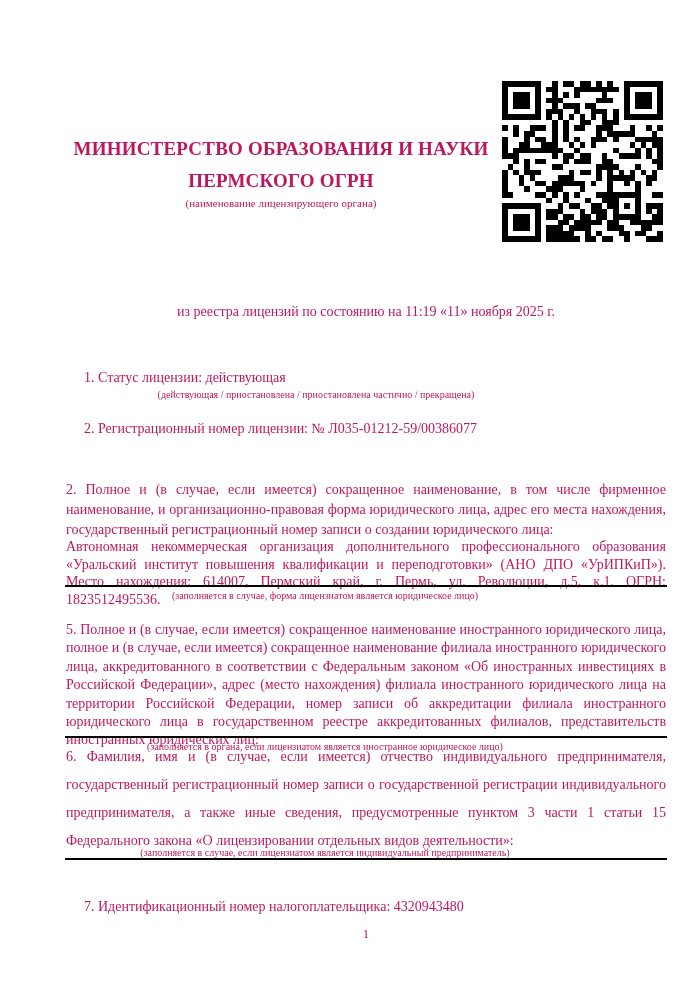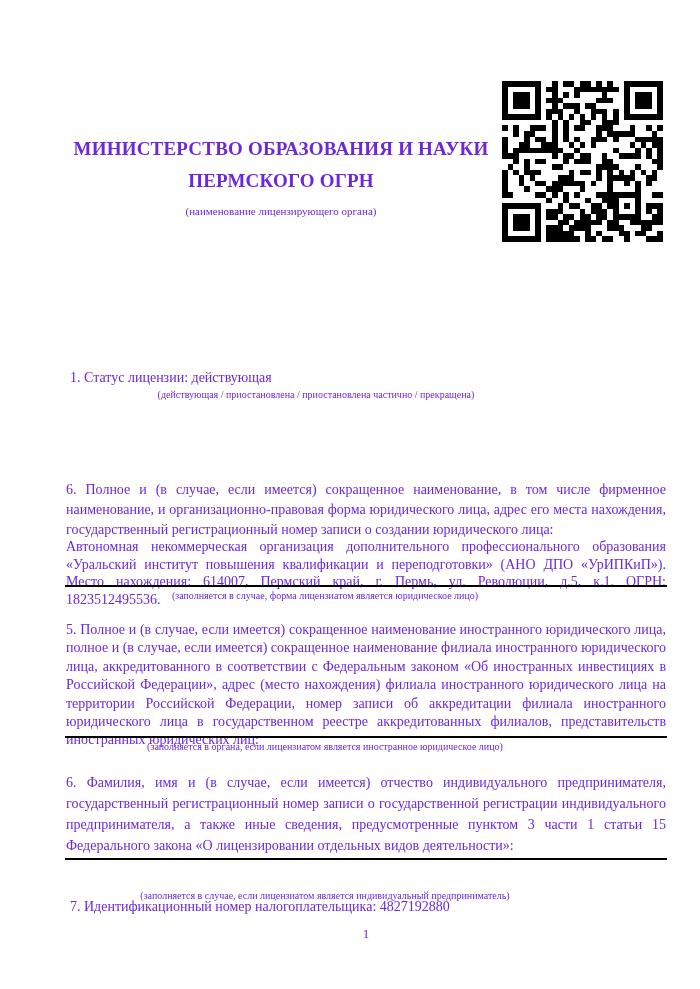--- a/index.html
+++ b/index.html
@@ -12,7 +12,7 @@
     width: 700px;
     height: 989px;
     background: #ffffff;
-    color: #6d28d9;
+    color: #be185d;
     font-family: "Liberation Serif", "DejaVu Serif", serif;
     overflow: hidden;
   }

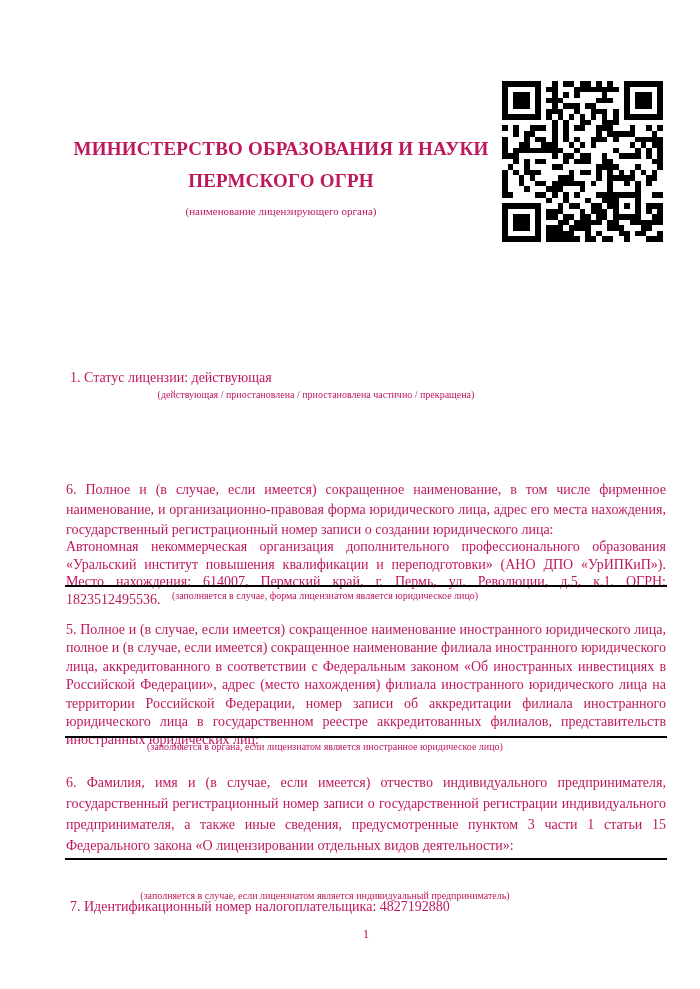--- a/index.html
+++ b/index.html
@@ -31,7 +31,7 @@
   .header-note {
     font-size: 11px;
     line-height: 13px;
-    margin-top: 8px;
+    margin-top: 0;
   }
 
   .qr-box {

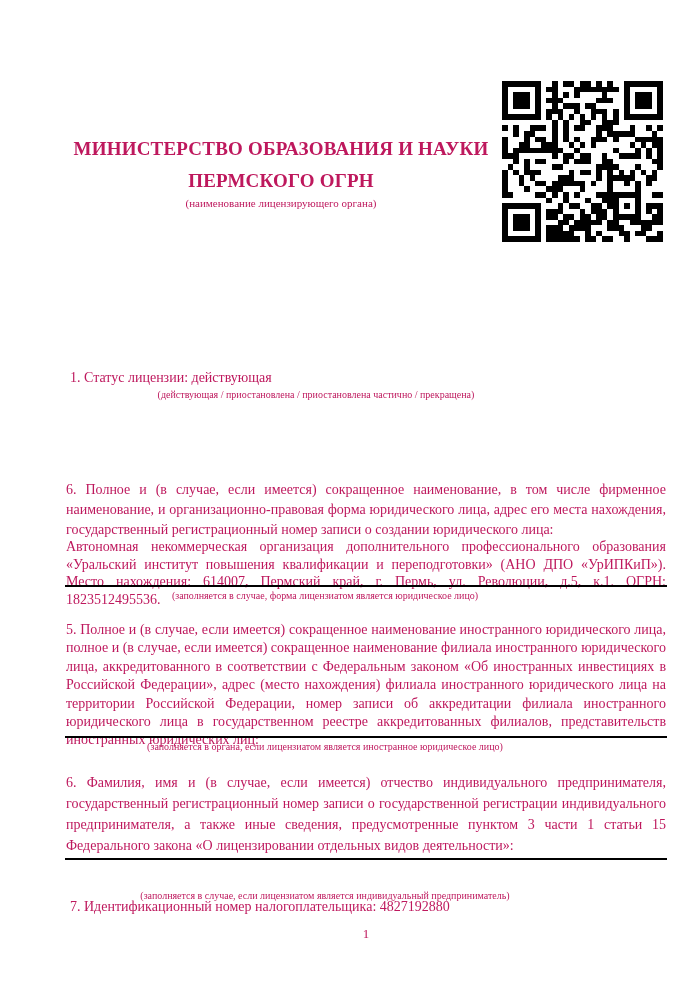--- a/index.html
+++ b/index.html
@@ -519,6 +519,7 @@
   </div>
 
   <div class="abs doc-title">
+    <div>из реестра лицензий по состоянию на 11:19 «11» ноября 2025 г.</div>
   </div>
 
   <div class="abs field-line" style="top:369px">1. Статус лицензии: действующая</div>

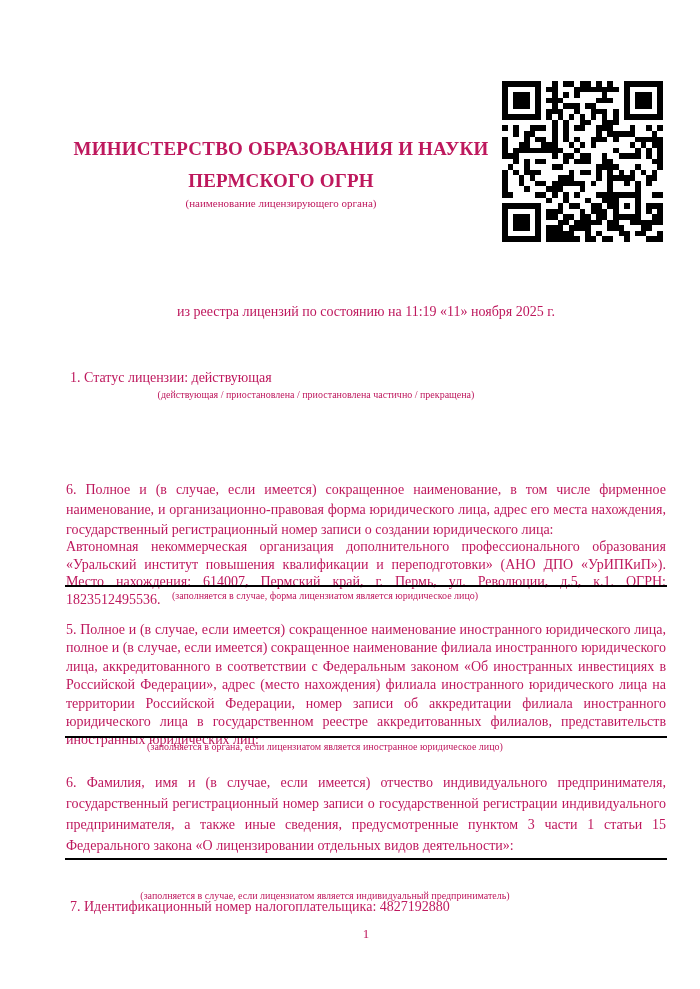--- a/index.html
+++ b/index.html
@@ -48,7 +48,7 @@
   }
 
   .field-line {
-    left: 70px; width: 600px;
+    left: 84px; width: 600px;
     font-size: 14px;
     line-height: 18px;
     white-space: nowrap;

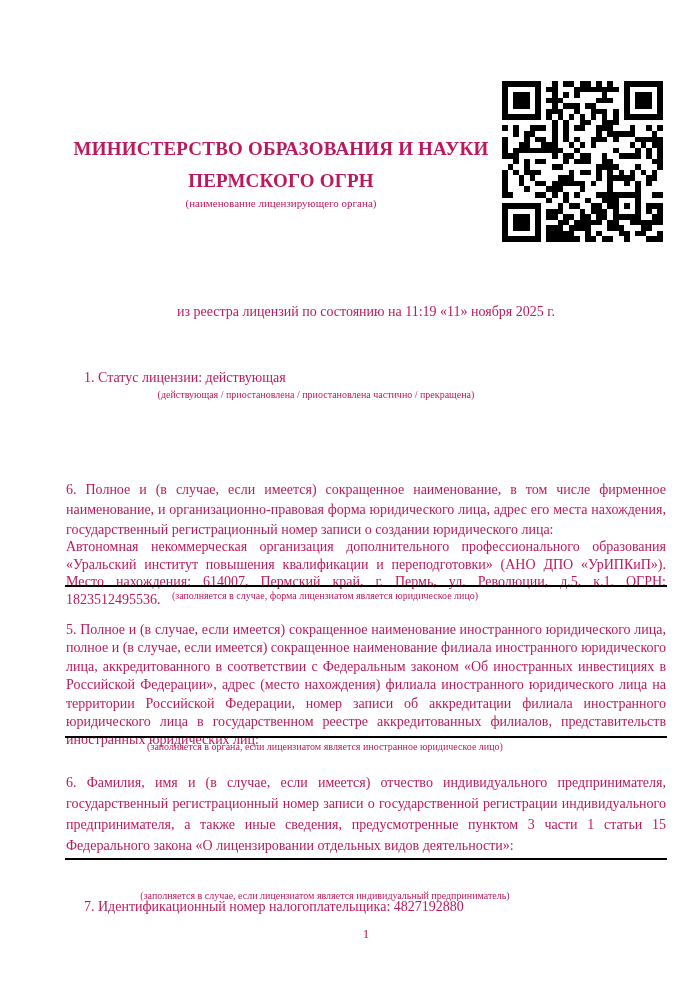--- a/index.html
+++ b/index.html
@@ -525,6 +525,7 @@
   <div class="abs field-line" style="top:369px">1. Статус лицензии: действующая</div>
   <div class="abs small-note" style="left:66px; top:389px; width:500px">(действующая / приостановлена / приостановлена частично / прекращена)</div>
 
+  <div class="abs field-line" style="top:420px">2. Регистрационный номер лицензии: № Л035-01212-59/00386077</div>
 
 
   <div class="abs para" style="top:480px; line-height:20px">6. Полное и (в случае, если имеется) сокращенное наименование, в том числе фирменное наименование, и организационно-правовая форма юридического лица, адрес его места нахождения, государственный регистрационный номер записи о создании юридического лица:</div>

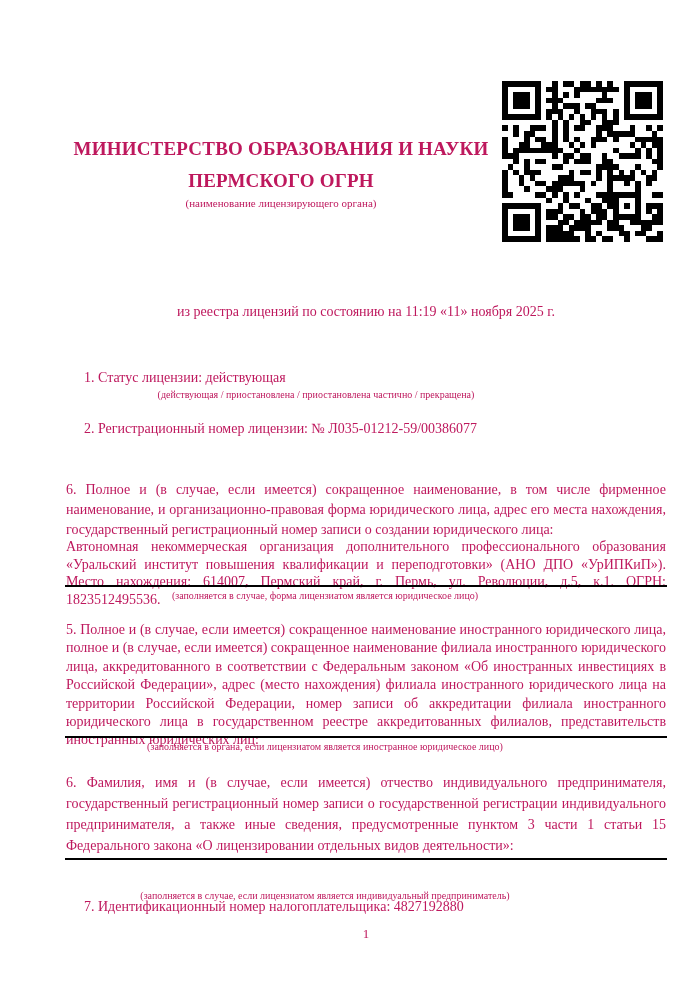--- a/index.html
+++ b/index.html
@@ -528,7 +528,7 @@
   <div class="abs field-line" style="top:420px">2. Регистрационный номер лицензии: № Л035-01212-59/00386077</div>
 
 
-  <div class="abs para" style="top:480px; line-height:20px">6. Полное и (в случае, если имеется) сокращенное наименование, в том числе фирменное наименование, и организационно-правовая форма юридического лица, адрес его места нахождения, государственный регистрационный номер записи о создании юридического лица:</div>
+  <div class="abs para" style="top:480px; line-height:20px">2. Полное и (в случае, если имеется) сокращенное наименование, в том числе фирменное наименование, и организационно-правовая форма юридического лица, адрес его места нахождения, государственный регистрационный номер записи о создании юридического лица:</div>
   <div class="abs para" style="top:538px; line-height:17.5px">Автономная некоммерческая организация дополнительного профессионального образования «Уральский институт повышения квалификации и переподготовки» (АНО ДПО «УрИПКиП»). Место нахождения: 614007, Пермский край, г. Пермь, ул. Революции, д.5, к.1. ОГРН: 1823512495536.</div>
   <div class="abs fill-line" style="top:585px"></div>
   <div class="abs small-note" style="left:66px; top:590px; width:518px">(заполняется в случае, форма лицензиатом является юридическое лицо)</div>

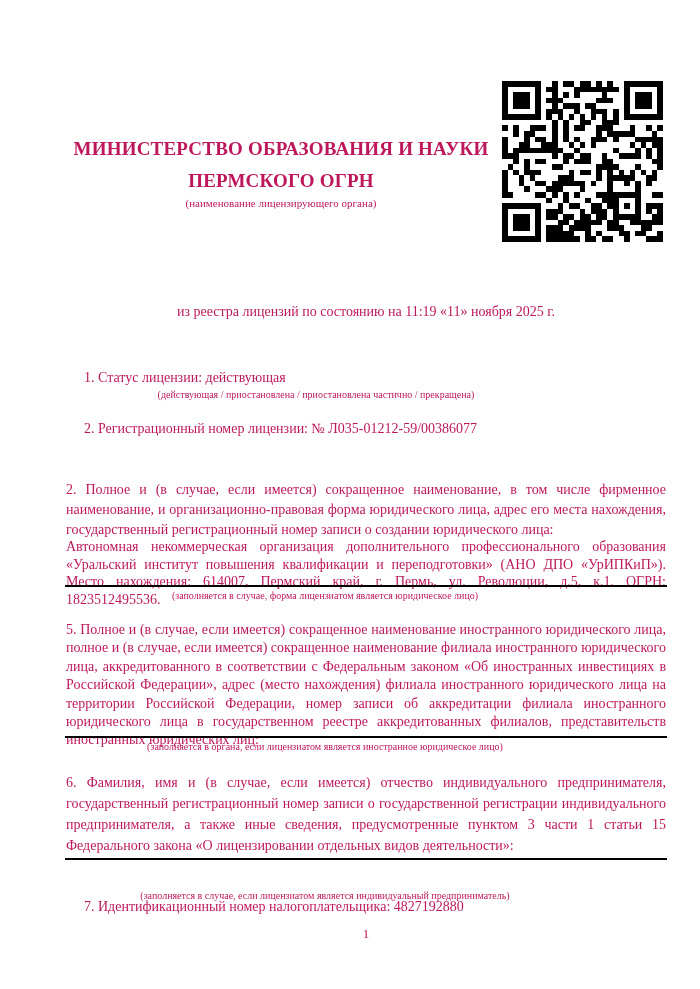--- a/index.html
+++ b/index.html
@@ -537,7 +537,7 @@
   <div class="abs fill-line" style="top:736px"></div>
   <div class="abs small-note" style="left:66px; top:741px; width:518px">(заполняется в органа, если лицензиатом является иностранное юридическое лицо)</div>
 
-  <div class="abs para" style="top:772px; line-height:21px">6. Фамилия, имя и (в случае, если имеется) отчество индивидуального предпринимателя, государственный регистрационный номер записи о государственной регистрации индивидуального предпринимателя, а также иные сведения, предусмотренные пунктом 3 части 1 статьи 15 Федерального закона «О лицензировании отдельных видов деятельности»:</div>
+  <div class="abs para" style="top:743px; line-height:28px">6. Фамилия, имя и (в случае, если имеется) отчество индивидуального предпринимателя, государственный регистрационный номер записи о государственной регистрации индивидуального предпринимателя, а также иные сведения, предусмотренные пунктом 3 части 1 статьи 15 Федерального закона «О лицензировании отдельных видов деятельности»:</div>
   <div class="abs fill-line" style="top:858px"></div>
   <div class="abs small-note" style="left:66px; top:890px; width:518px">(заполняется в случае, если лицензиатом является индивидуальный предприниматель)</div>
 

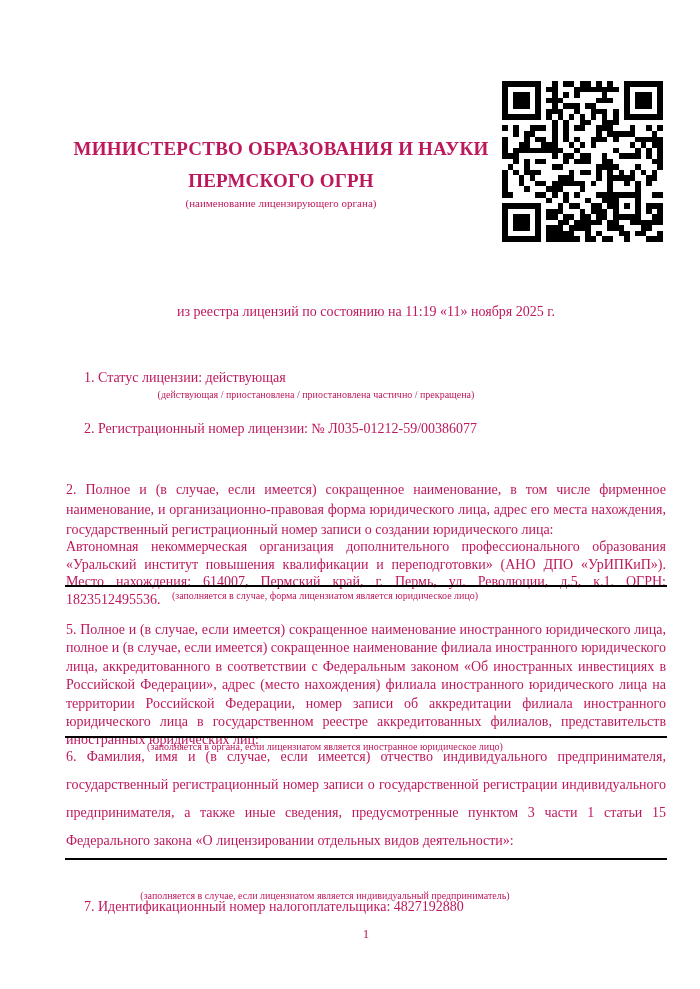--- a/index.html
+++ b/index.html
@@ -539,7 +539,7 @@
 
   <div class="abs para" style="top:743px; line-height:28px">6. Фамилия, имя и (в случае, если имеется) отчество индивидуального предпринимателя, государственный регистрационный номер записи о государственной регистрации индивидуального предпринимателя, а также иные сведения, предусмотренные пунктом 3 части 1 статьи 15 Федерального закона «О лицензировании отдельных видов деятельности»:</div>
   <div class="abs fill-line" style="top:858px"></div>
-  <div class="abs small-note" style="left:66px; top:890px; width:518px">(заполняется в случае, если лицензиатом является индивидуальный предприниматель)</div>
+  <div class="abs small-note" style="left:66px; top:847px; width:518px">(заполняется в случае, если лицензиатом является индивидуальный предприниматель)</div>
 
   <div class="abs field-line" style="top:898px">7. Идентификационный номер налогоплательщика: 4827192880</div>
 

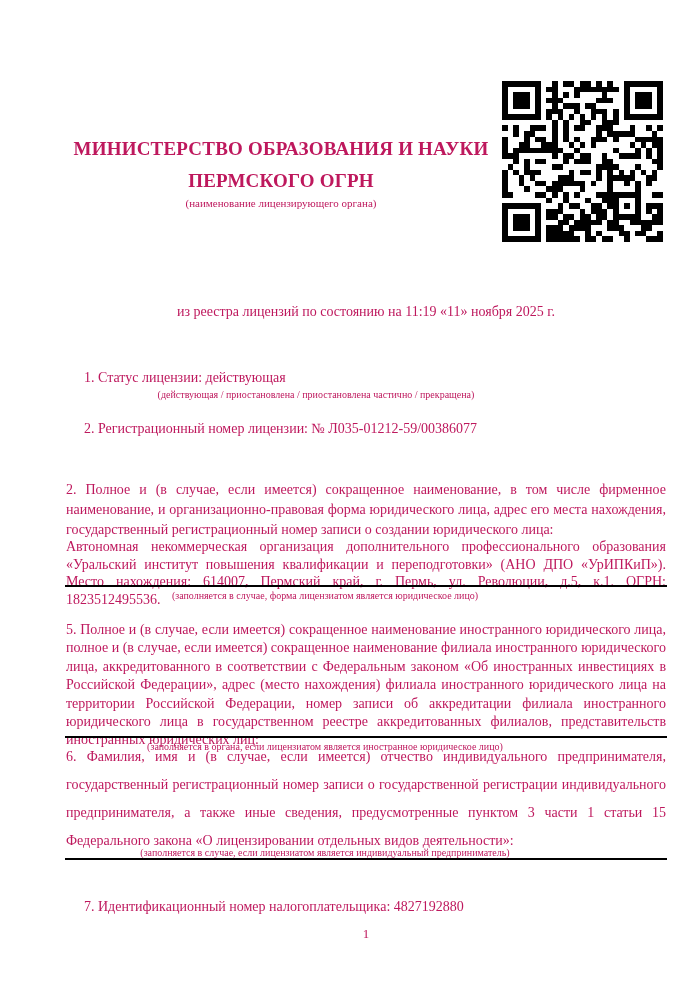--- a/index.html
+++ b/index.html
@@ -541,7 +541,7 @@
   <div class="abs fill-line" style="top:858px"></div>
   <div class="abs small-note" style="left:66px; top:847px; width:518px">(заполняется в случае, если лицензиатом является индивидуальный предприниматель)</div>
 
-  <div class="abs field-line" style="top:898px">7. Идентификационный номер налогоплательщика: 4827192880</div>
+  <div class="abs field-line" style="top:898px">7. Идентификационный номер налогоплательщика: 4320943480</div>
 
   <div class="abs page-number">1</div>
 

